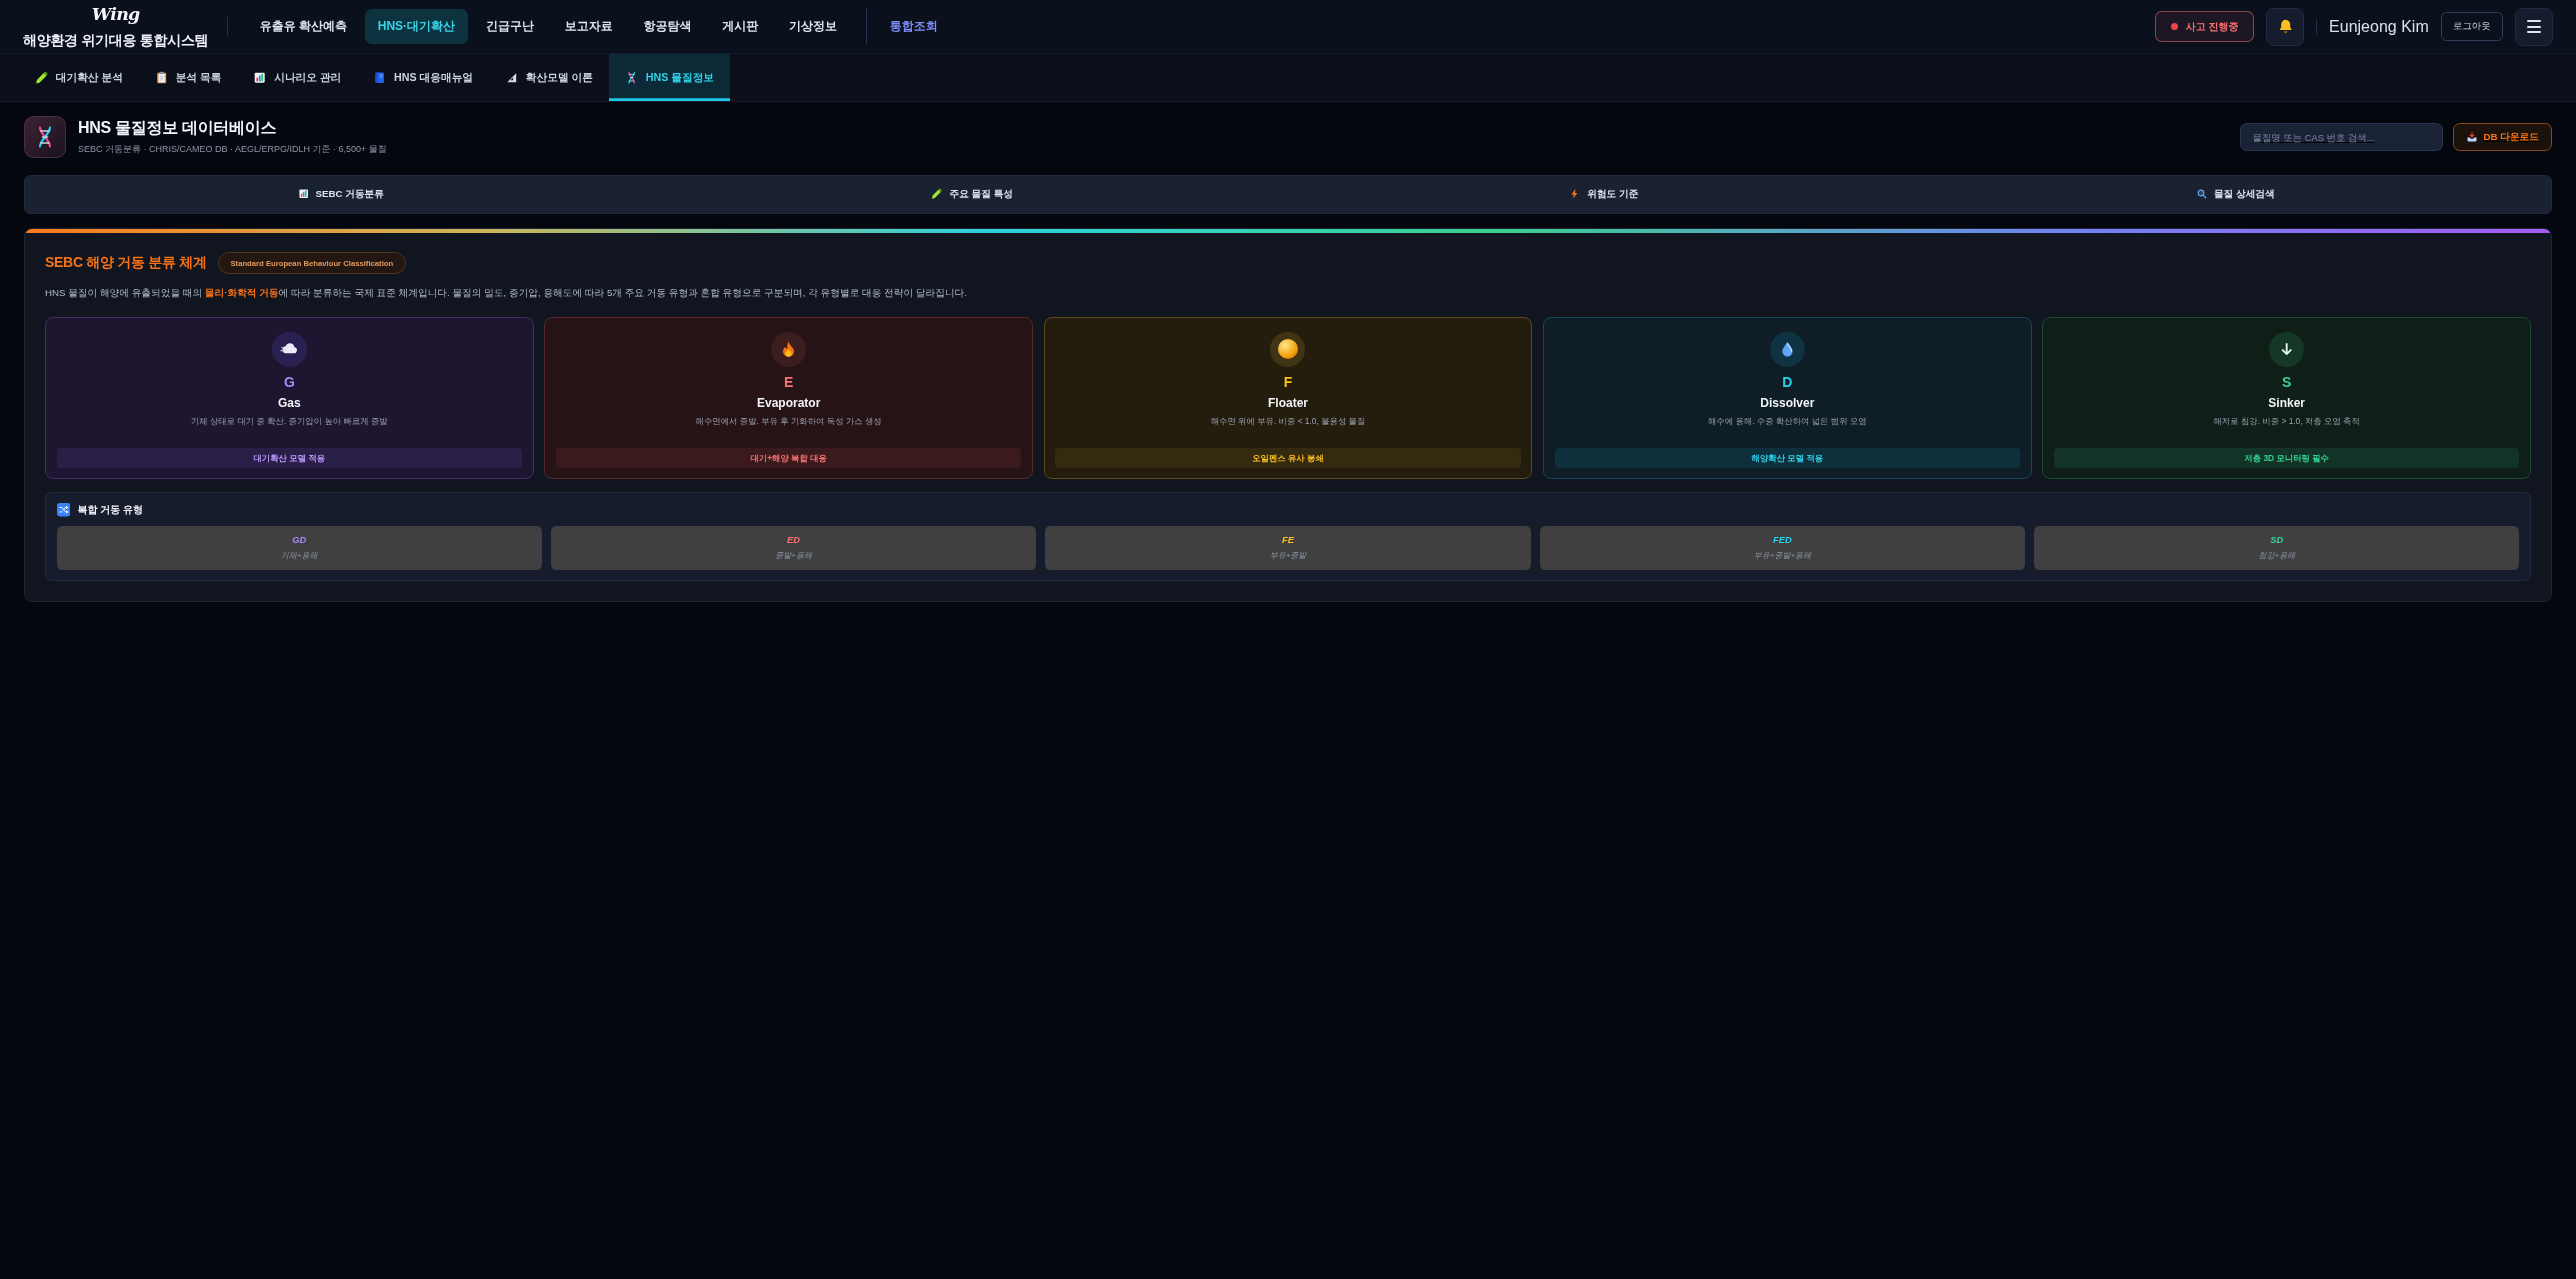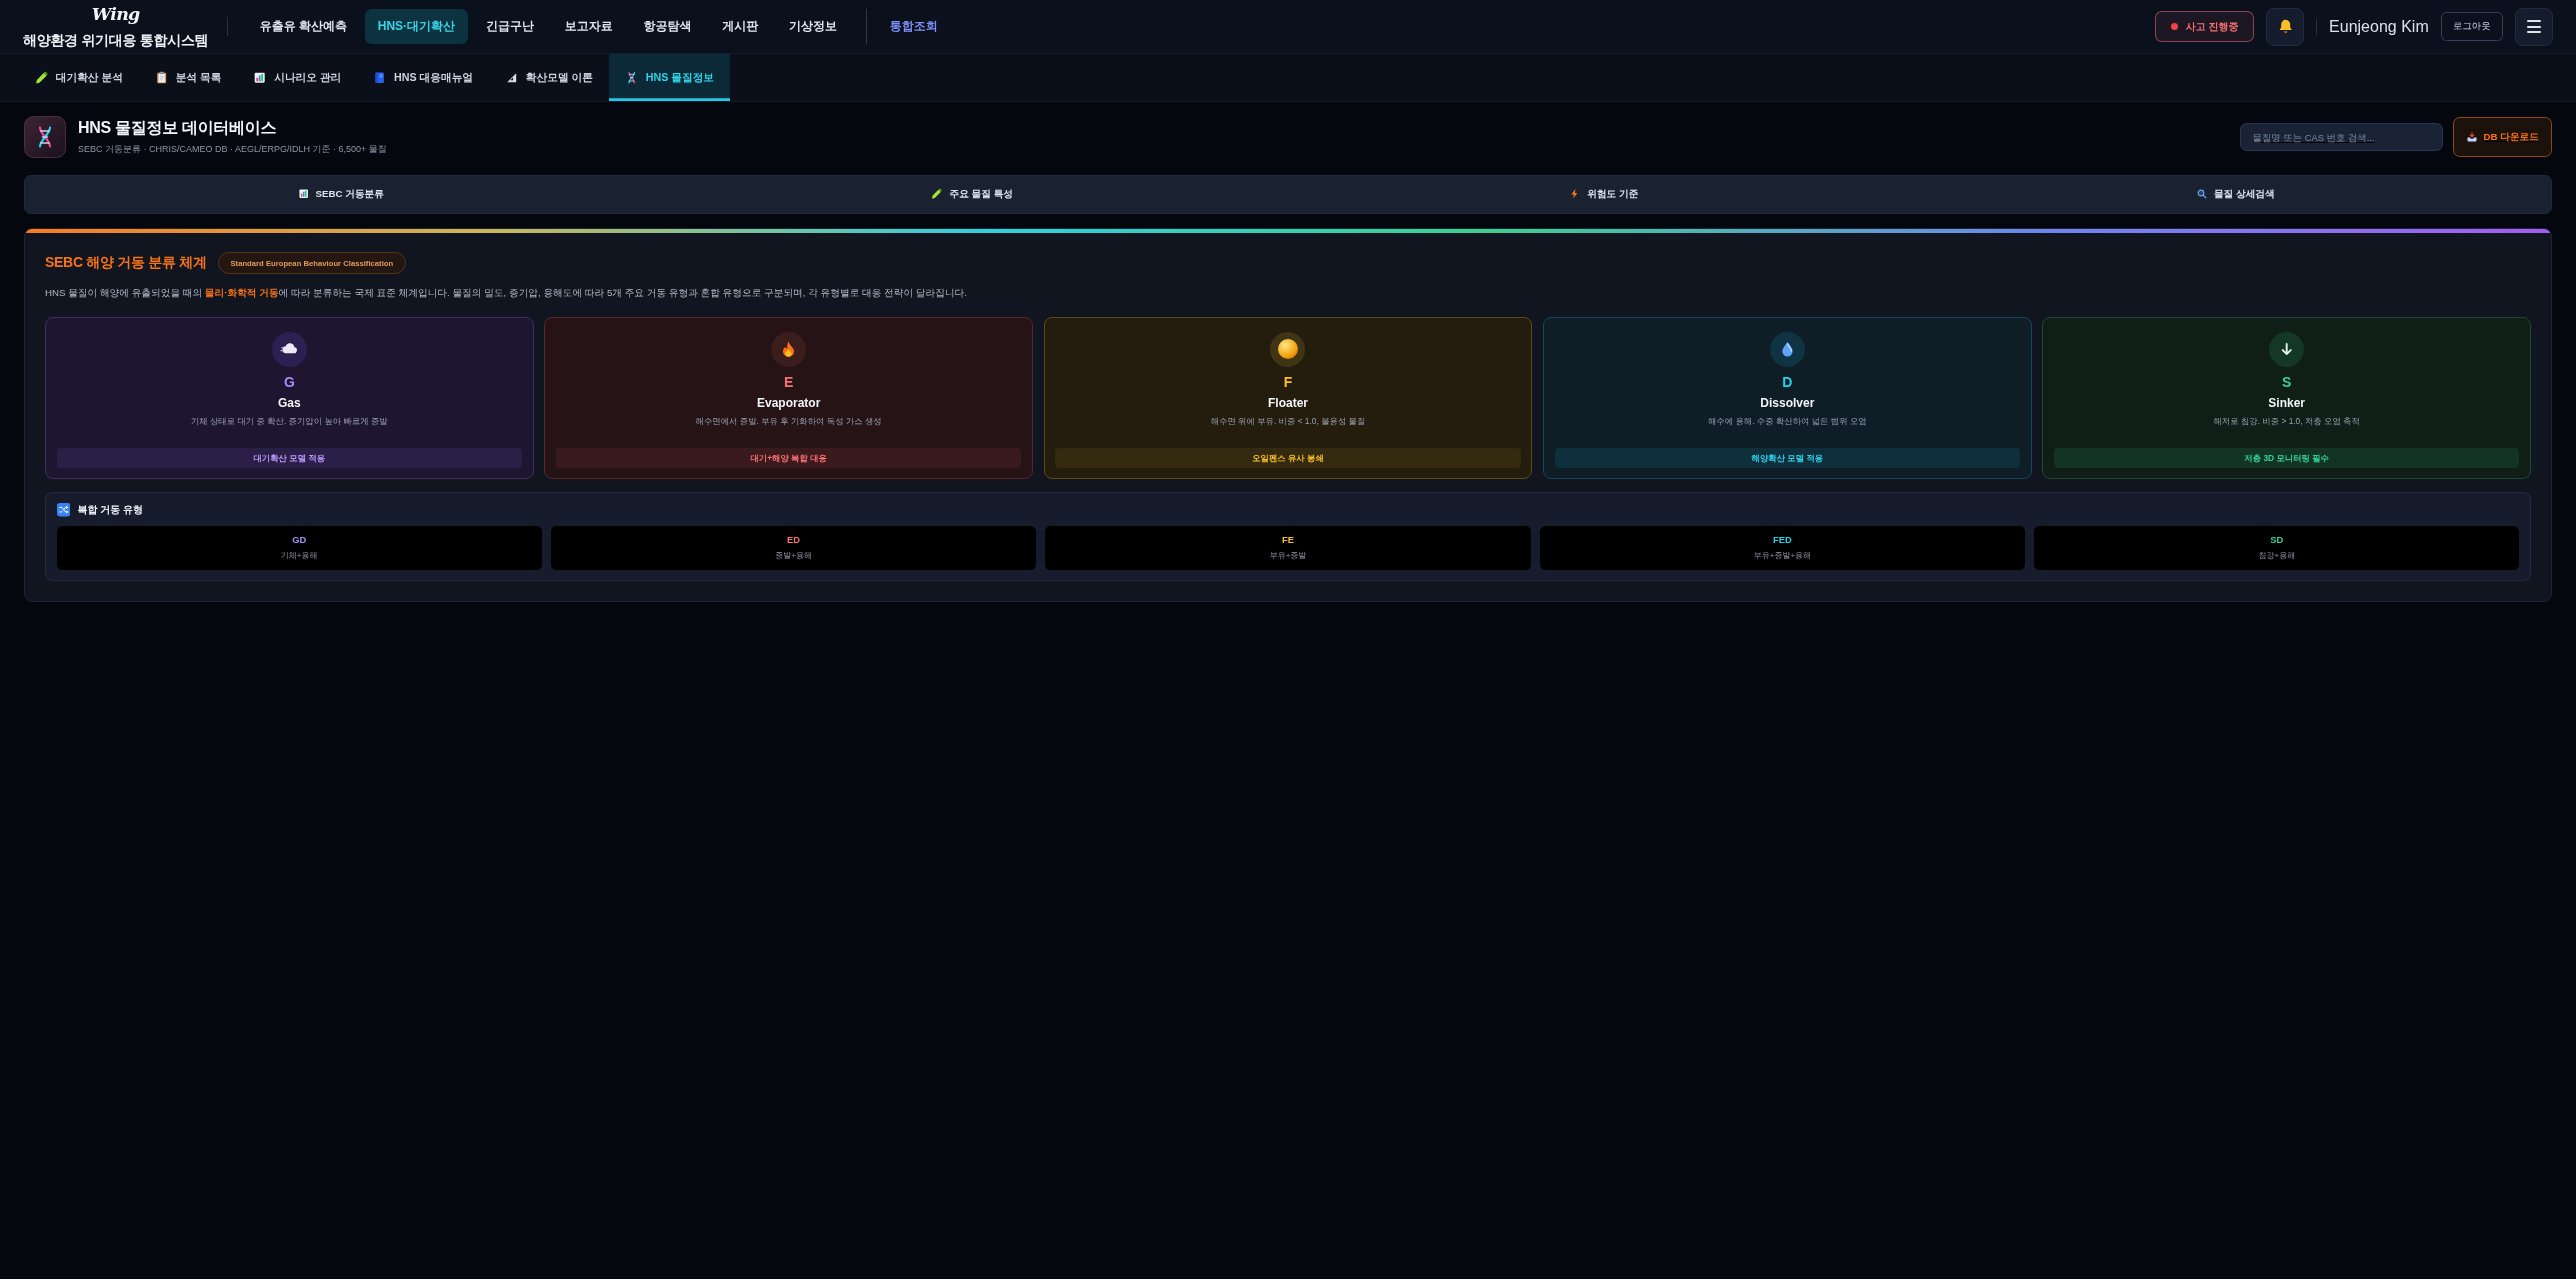--- a/index.html
+++ b/index.html
@@ -53,7 +53,7 @@
   .search-input { width:203px; height:28px; background:#1a2235; border:0.7px solid #2a3553;
     border-radius:6.7px; color:#dfe5f0; font-size:9.4px; padding:0 11.4px; font-family:inherit; outline:none; }
   .search-input::placeholder { color:#7f89a3; }
-  .db-btn { height:40px; padding:0 12px; background:#1b120b; border:1px solid #8a4a1e;
+  .db-btn { height:28px; padding:0 12px; background:#1b120b; border:1px solid #8a4a1e;
     border-radius:6.7px; color:#f97316; font-weight:700; font-size:9.7px; display:flex;
     gap:6px; align-items:center; font-family:inherit; cursor:pointer; }
 

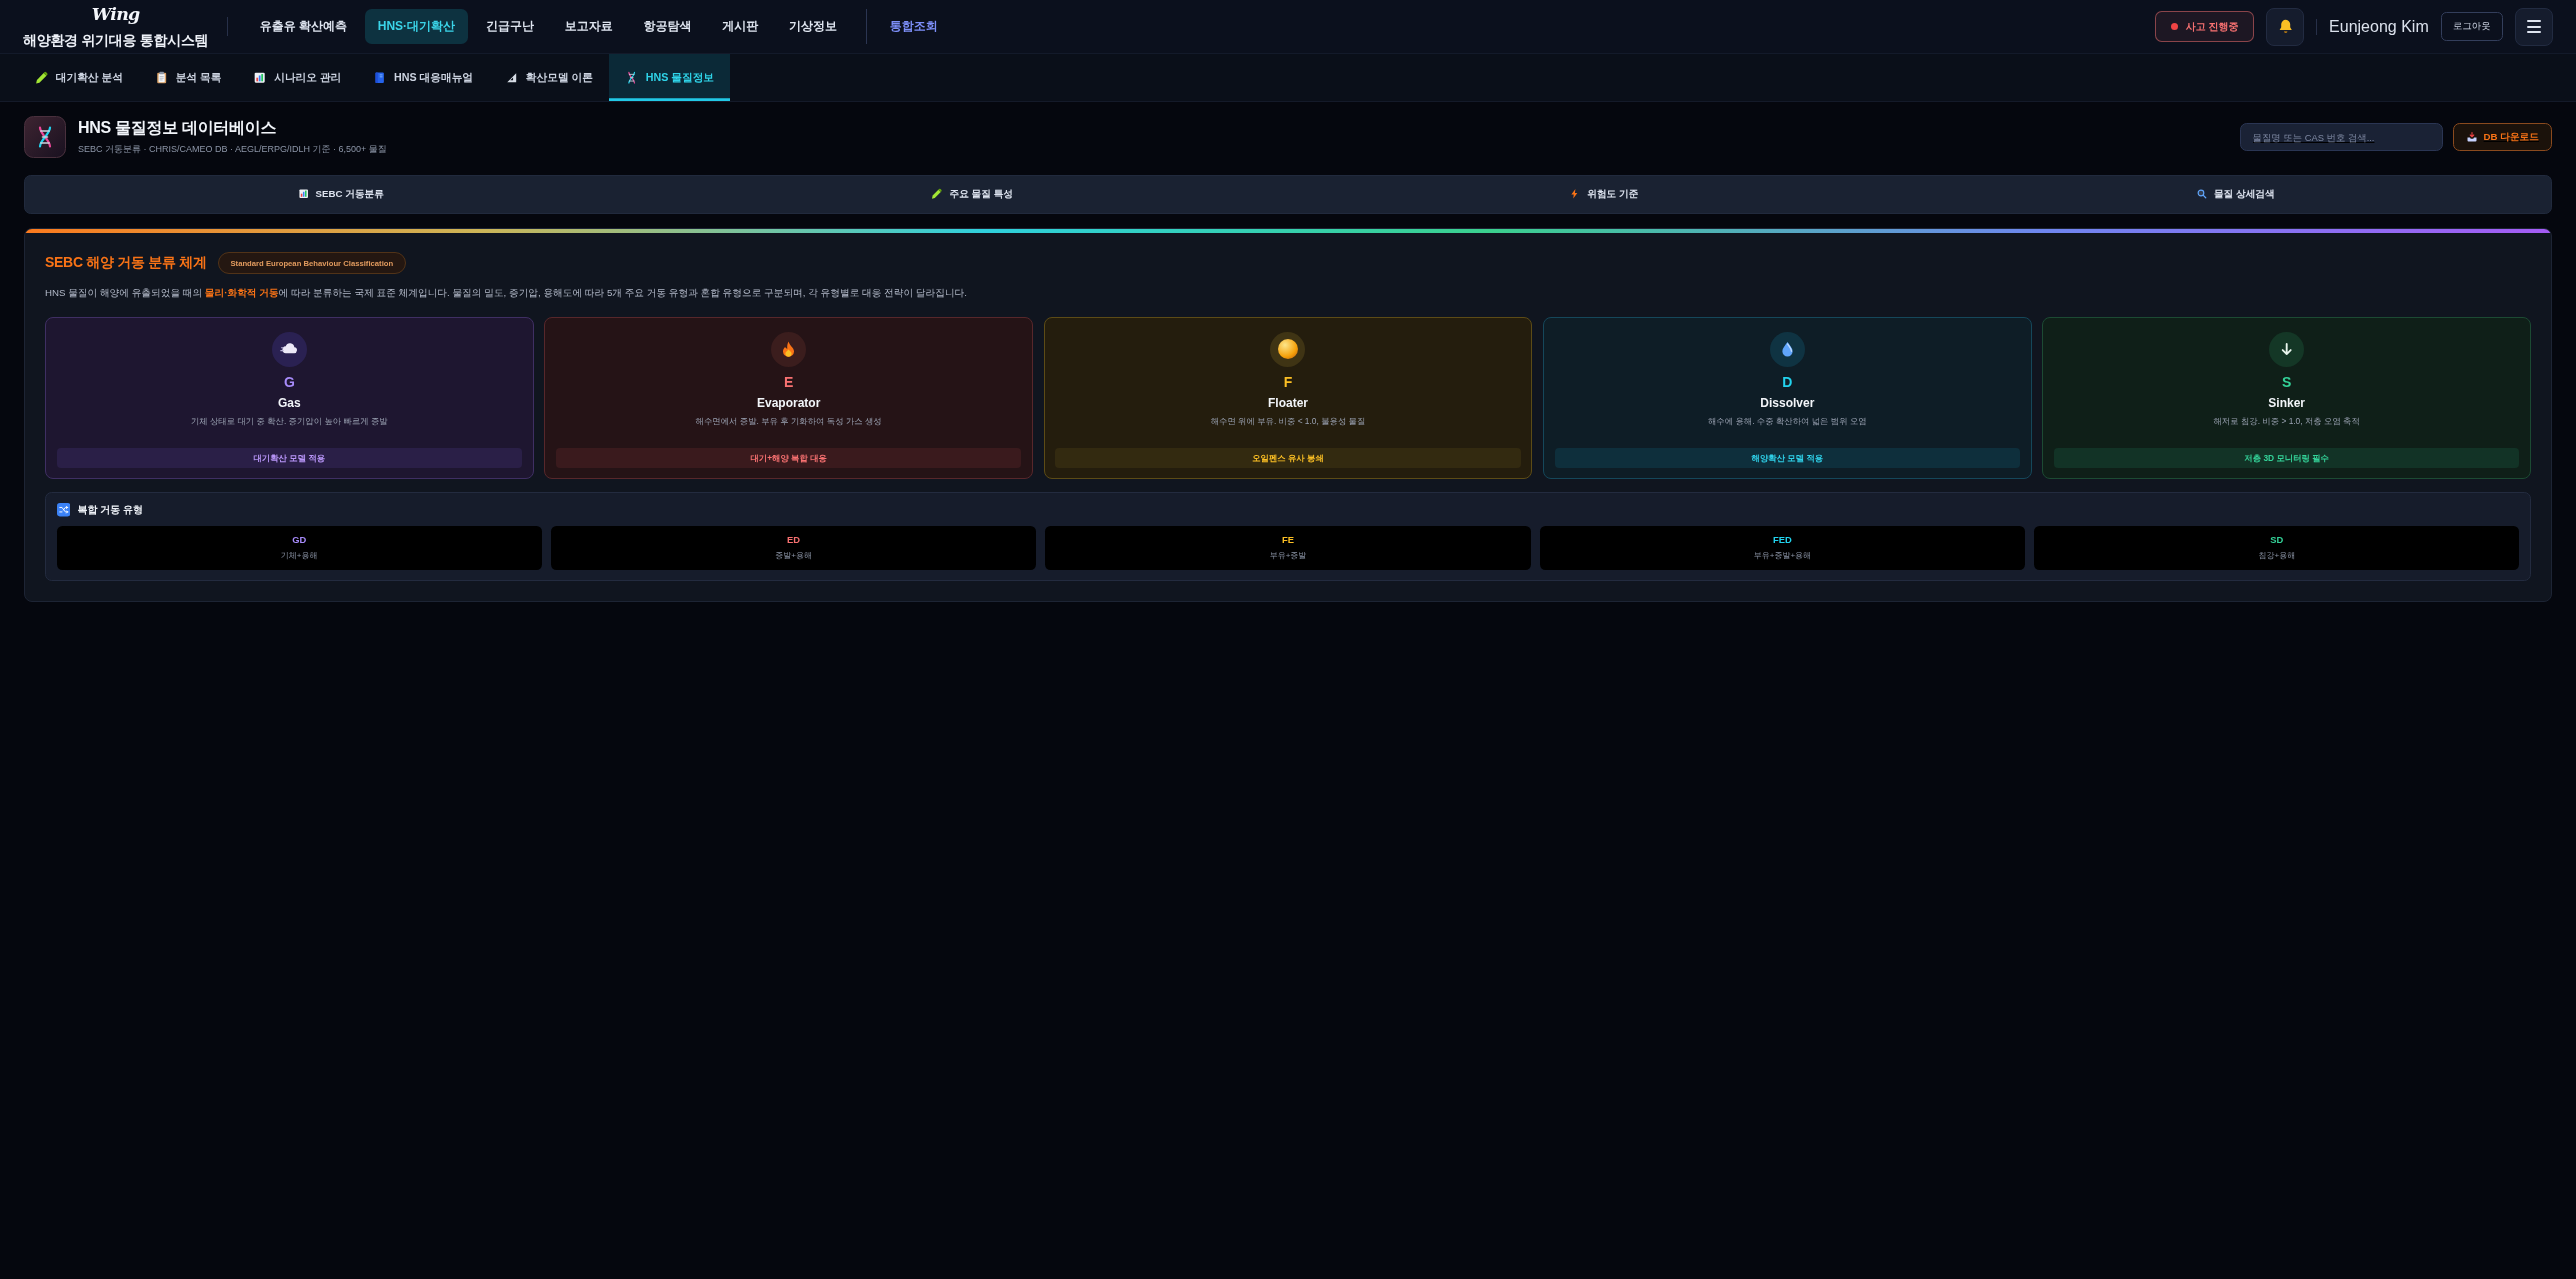--- a/index.html
+++ b/index.html
@@ -108,8 +108,8 @@
   .cx-head { display:flex; gap:7.4px; align-items:center; font-size:10px; font-weight:700;
     color:#eef1f7; }
   .cx-items { display:grid; grid-template-columns:repeat(5,1fr); gap:9.4px; margin-top:8.7px; }
-  .cx-item { background:#000000; border-radius:5.4px; height:44px; display:flex;
-    flex-direction:column; align-items:center; justify-content:center; gap:4.7px; cursor:pointer; }
+  .cx-item { background:#404040; border-radius:5.4px; height:44px; display:flex;
+    flex-direction:column; align-items:center; justify-content:center; gap:4.7px; cursor:pointer;font-style:italic; }
   .cx-code { font-size:9.4px; font-weight:700; }
   .cx-label { font-size:8px; color:#8b94a6; }
 </style>

